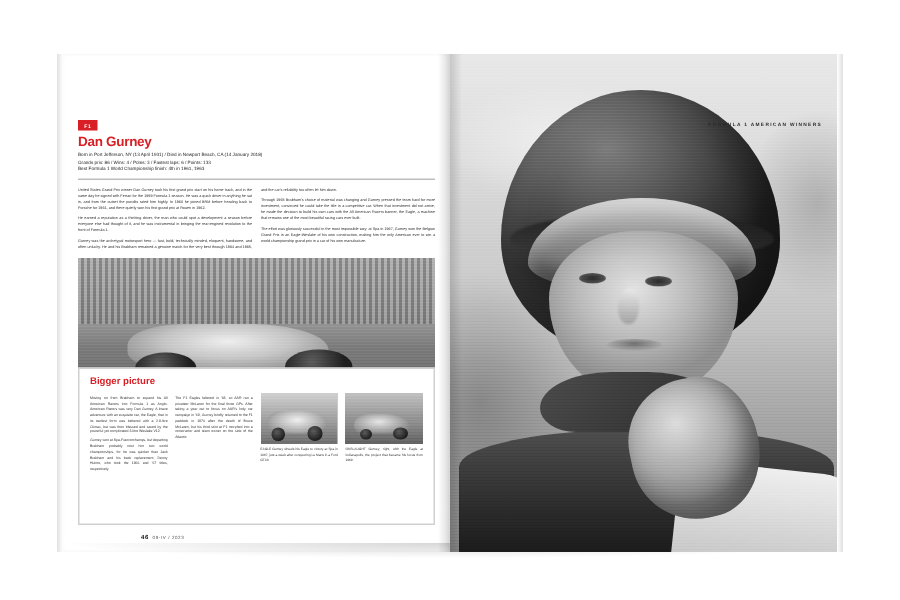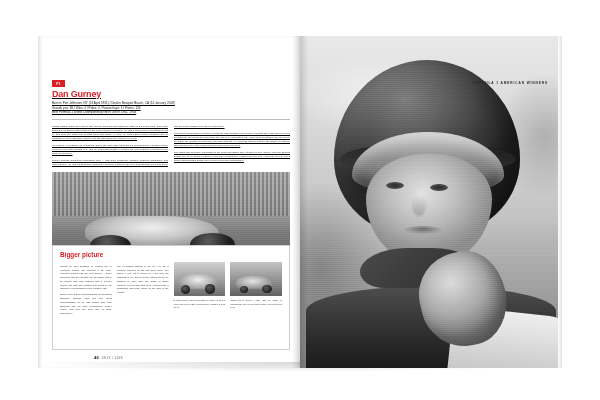--- a/index.html
+++ b/index.html
@@ -68,7 +68,7 @@
   }
 
   
-  #left-inner { position: absolute; inset: 0; padding: 54px 10px 16px 10px; text-decoration: underline; }
+  #left-inner { position: absolute; inset: 0; padding: 54px 10px 16px 10px; }
 
   .headline {
     color: #d81f26;

